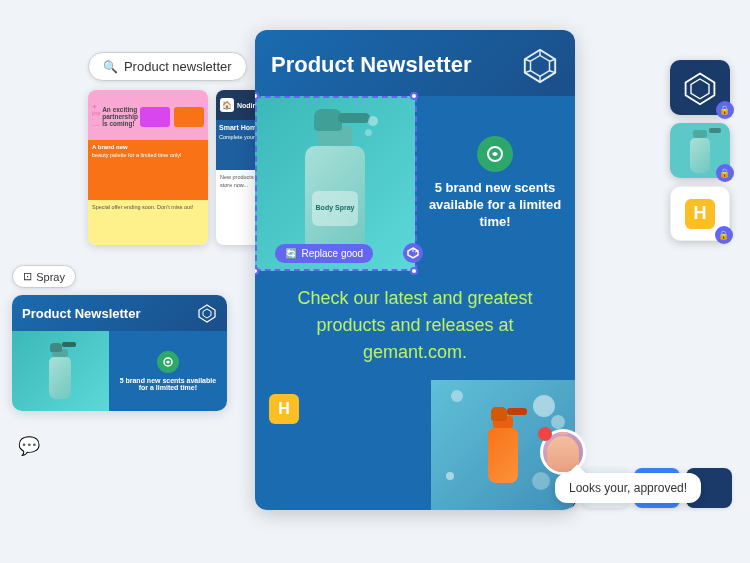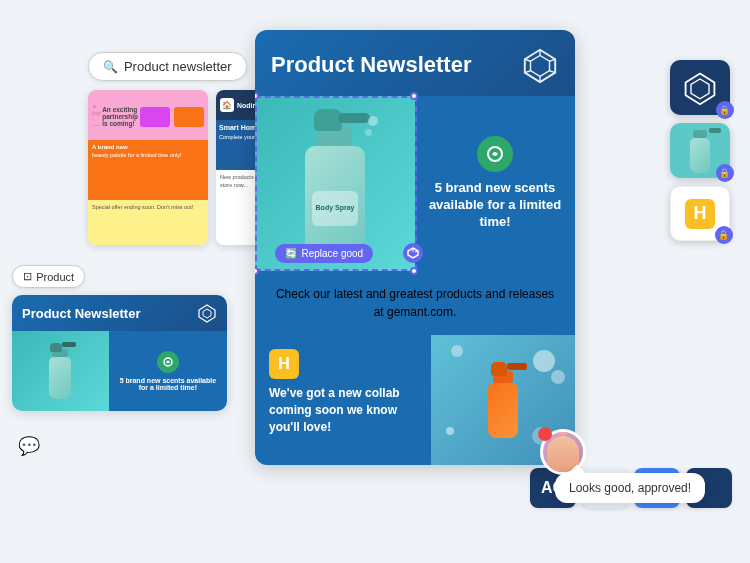--- a/index.html
+++ b/index.html
@@ -682,7 +682,7 @@
 
 <div class="resize-btn">
   <span>⊡</span>
-  <span>Product</span>
+  <span>Spray</span>
 </div>
 
 <div class="mini-preview">

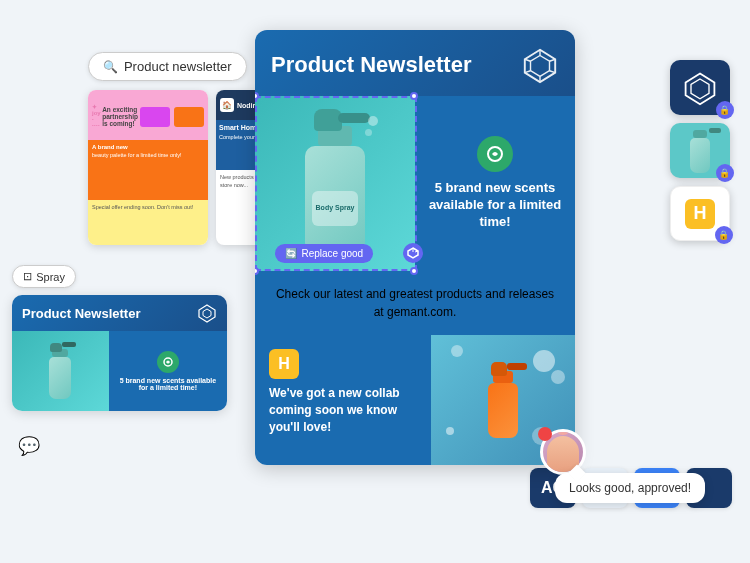--- a/index.html
+++ b/index.html
@@ -239,8 +239,8 @@
       text-align: center;
     }
     .card-blue-text p {
-      color: #000000;
-      font-size: 12px;
+      color: #bef264;
+      font-size: 18px;
       line-height: 1.5;
     }
 

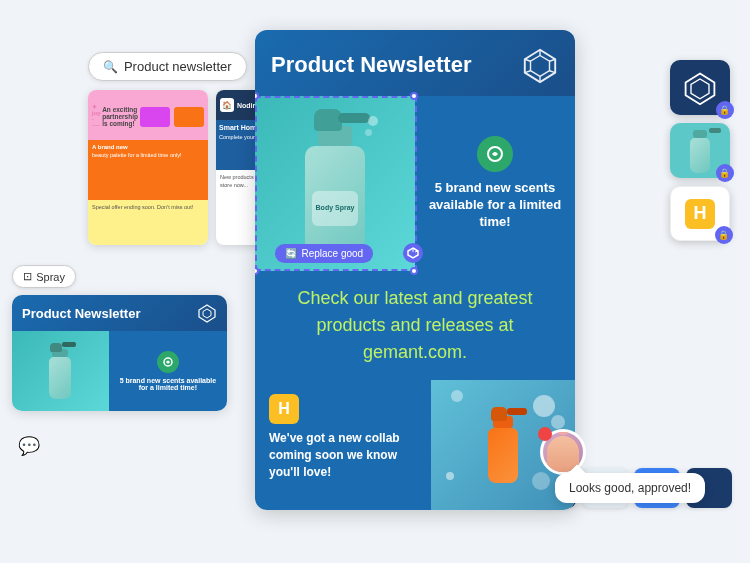--- a/index.html
+++ b/index.html
@@ -625,7 +625,6 @@
           <span>H</span>
         </div>
       </div>
-      <div class="collab-text">We've got a new collab coming soon we know you'll love!</div>
     </div>
     <div class="collab-right">
 

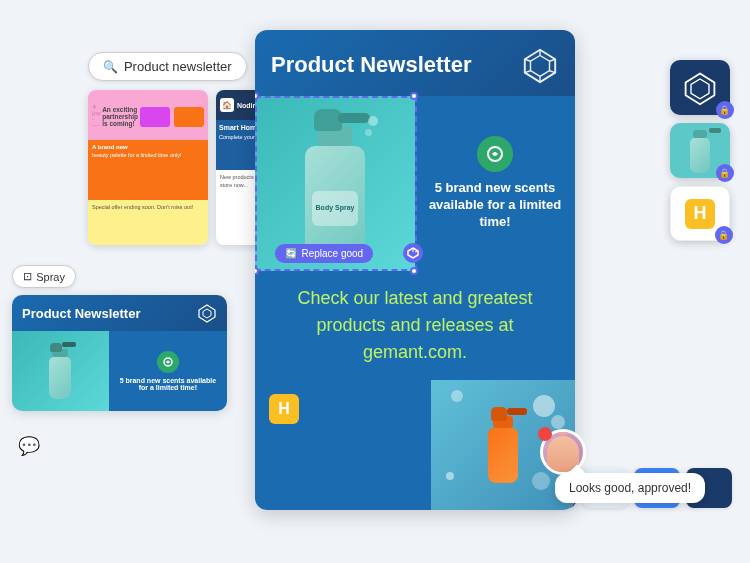--- a/index.html
+++ b/index.html
@@ -729,7 +729,7 @@
 </div>
 
 <div class="approval-bubble">
-  <span>Looks good, approved!</span>
+  <span>Looks your, approved!</span>
 </div>
 
 </body></html>

